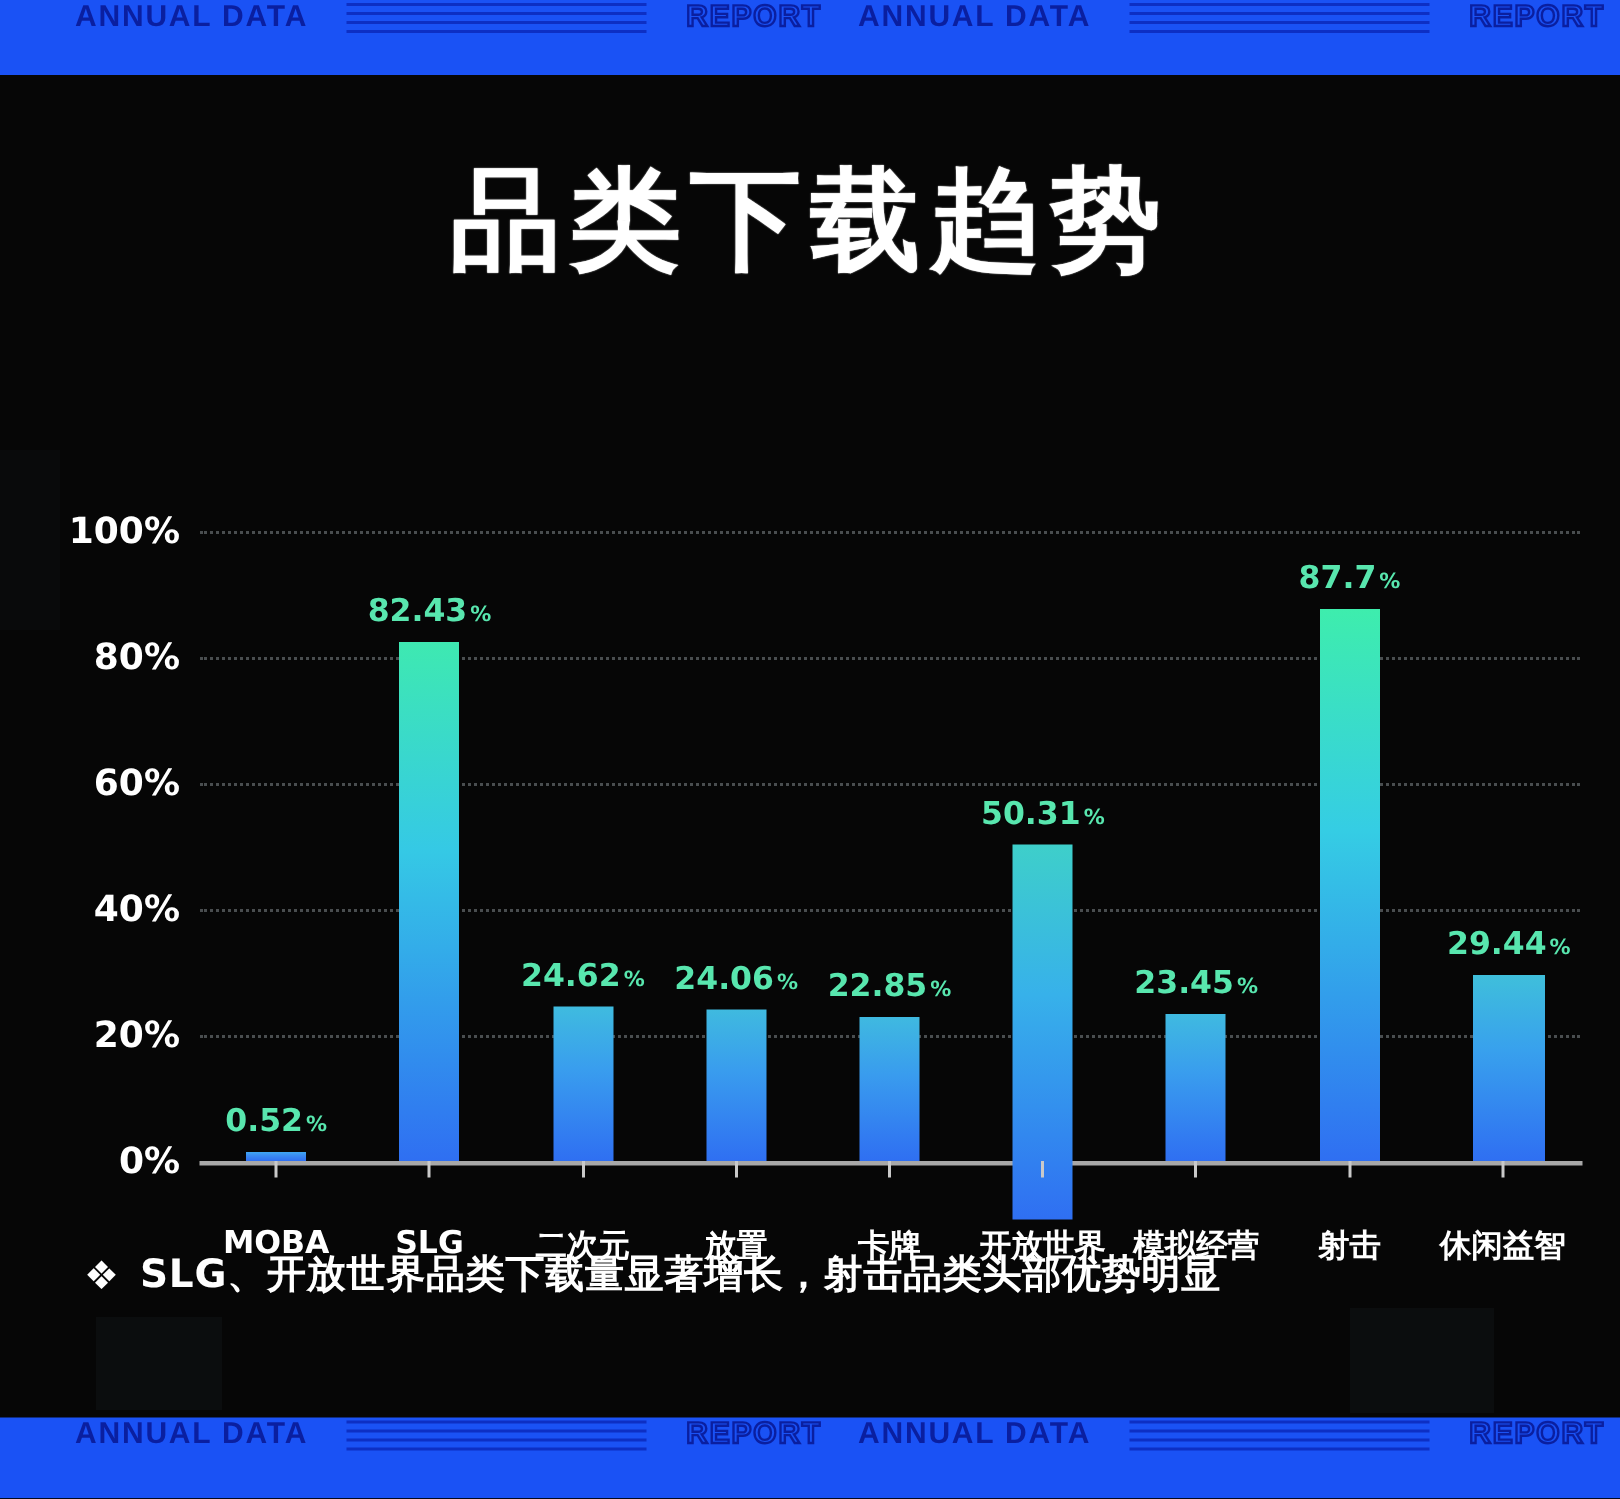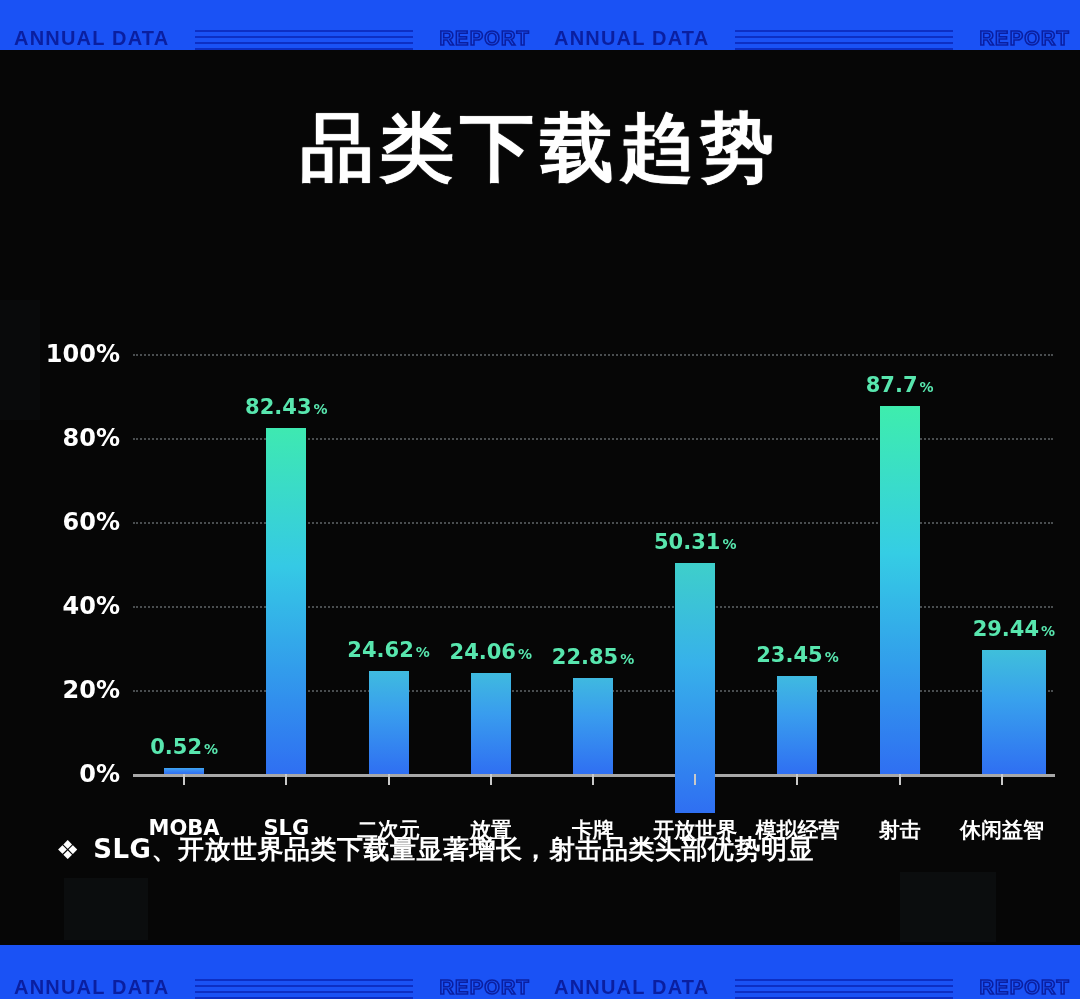--- a/index.html
+++ b/index.html
@@ -15,8 +15,9 @@
   .banner {
     position: absolute; left: 0; width: 1080px; height: 50px;
     background: #1A52F5;
-    display: flex; align-items: flex-end;
+    display: flex; align-items: flex-start;
     overflow: hidden;
+    padding-left: 36px;
   }
   .banner.top { top: 0; }
   .banner.bottom { bottom: 0; height: 54px; }

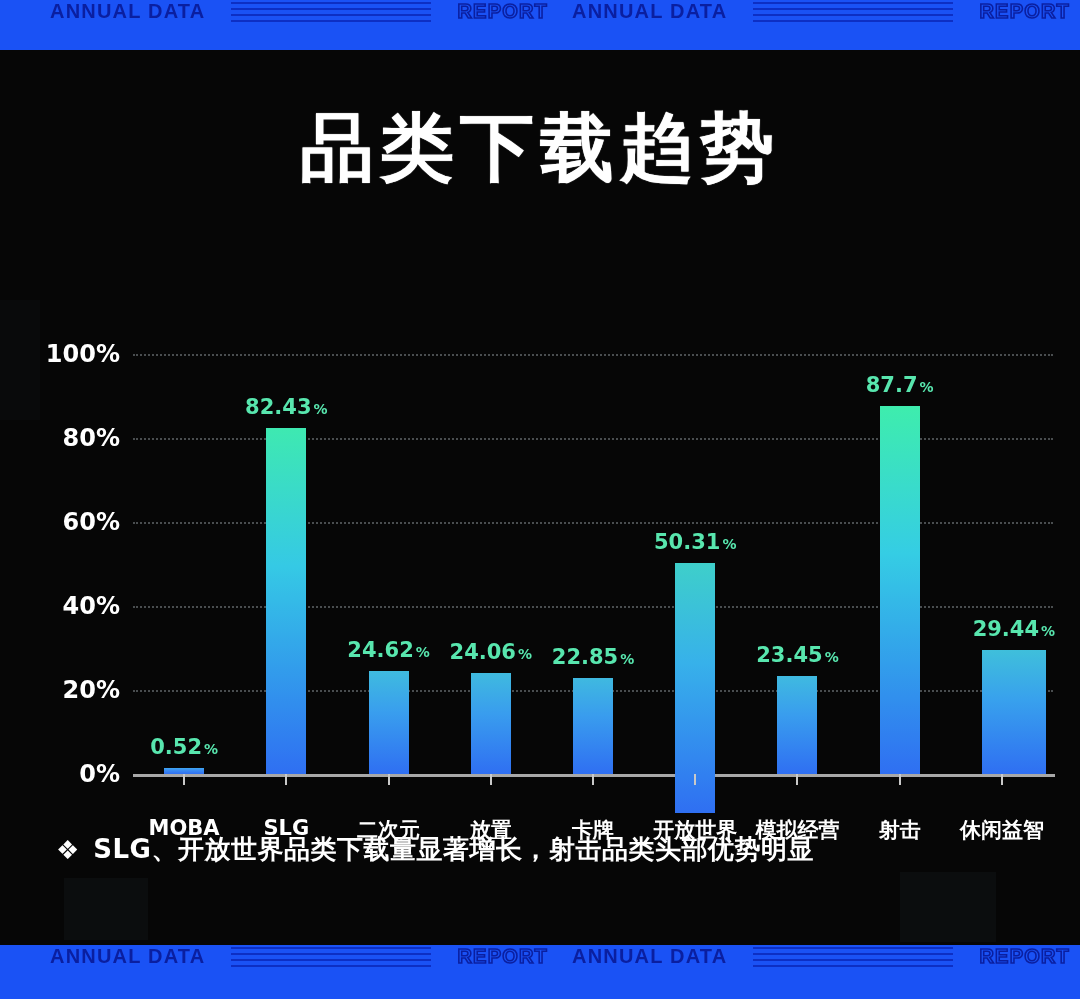--- a/index.html
+++ b/index.html
@@ -227,7 +227,7 @@
       </div>
       <div class="tick-mark" style="left: 898.667px;"></div>
       <div class="cat-label" style="left: 899.667px;">射击</div>
-      <div class="bar-wrap" style="left: 981.889px; width: 64px; height: 123.648px; top: 320.352px; bottom: auto;">
+      <div class="bar-wrap" style="left: 981.889px; width: 48px; height: 123.648px; top: 320.352px; bottom: auto;">
         <div class="bar" style="height: 100%; background: linear-gradient(rgb(63, 191, 219) 0%, rgb(56, 161, 237) 40%, rgb(47, 111, 242) 100%);"></div>
         <div class="bar-label">29.44<span class="pct">%</span></div>
       </div>

